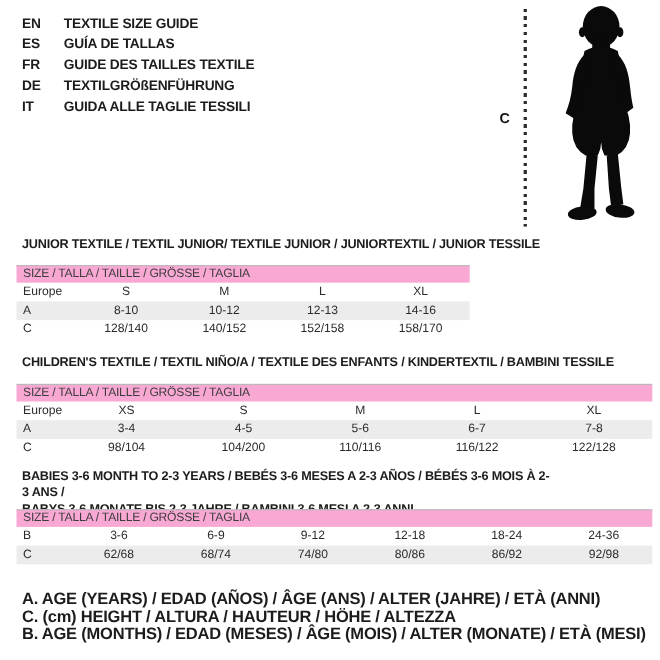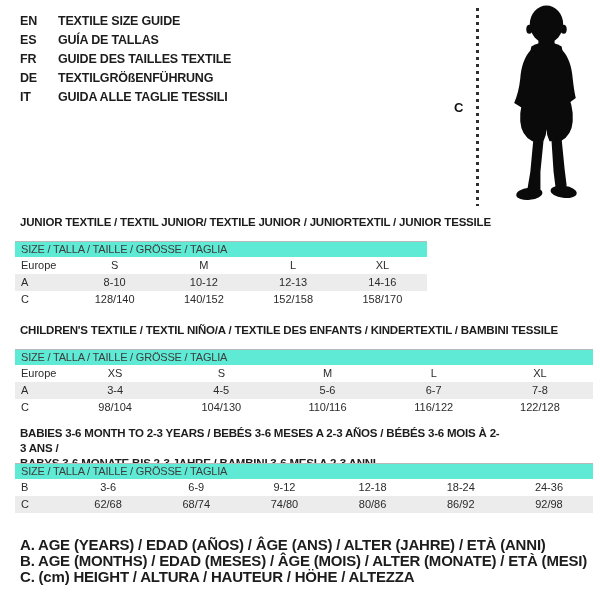--- a/index.html
+++ b/index.html
@@ -28,7 +28,7 @@
   #sec3-title { left:20px; top:426px; width:480px; }
 
   
-  .size-bar { background:#5eead4; border-top:1px solid #b9b9b9; height:16px; line-height:15px;
+  .size-bar { background:#f9a8d4; border-top:1px solid #b9b9b9; height:16px; line-height:15px;
               font-size:11px; color:#3d3d3d; padding-left:6px; letter-spacing:-0.2px; }
   .trow { display:flex; height:17px; line-height:17px; font-size:11px; color:#2b2b2b; }
   .trow.shade { background:#ececec; }

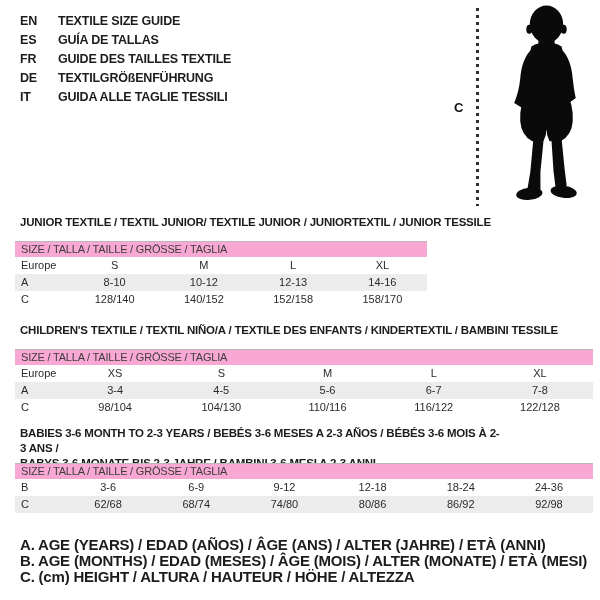--- a/index.html
+++ b/index.html
@@ -143,7 +143,7 @@
   <div class="trow">
     <span class="tlabel">C</span>
     <span class="tcell">98/104</span>
-    <span class="tcell">104/130</span>
+    <span class="tcell">104/200</span>
     <span class="tcell">110/116</span>
     <span class="tcell">116/122</span>
     <span class="tcell">122/128</span>

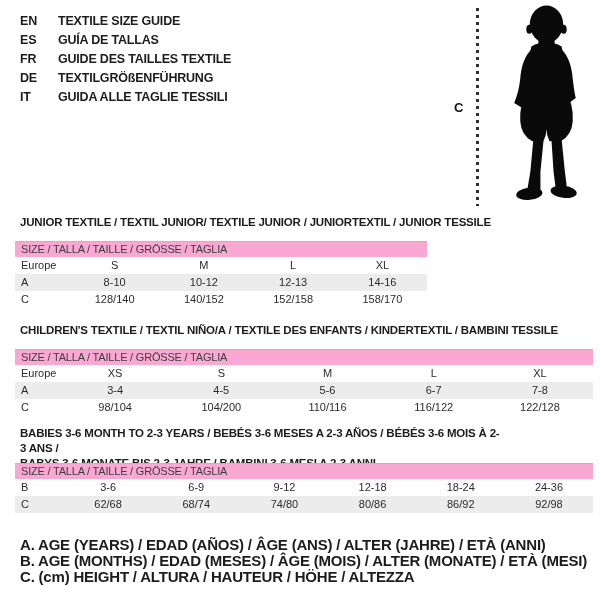--- a/index.html
+++ b/index.html
@@ -176,8 +176,8 @@
 
 <div class="abs" id="footnotes">
   <div class="footnote">A. AGE (YEARS) / EDAD (AÑOS) / ÂGE (ANS) / ALTER (JAHRE) / ETÀ (ANNI)</div>
+  <div class="footnote">C. (cm) HEIGHT / ALTURA / HAUTEUR / HÖHE / ALTEZZA</div>
   <div class="footnote">B. AGE (MONTHS) / EDAD (MESES) / ÂGE (MOIS) / ALTER (MONATE) / ETÀ (MESI)</div>
-  <div class="footnote">C. (cm) HEIGHT / ALTURA / HAUTEUR / HÖHE / ALTEZZA</div>
 </div>
 
 </body></html>

